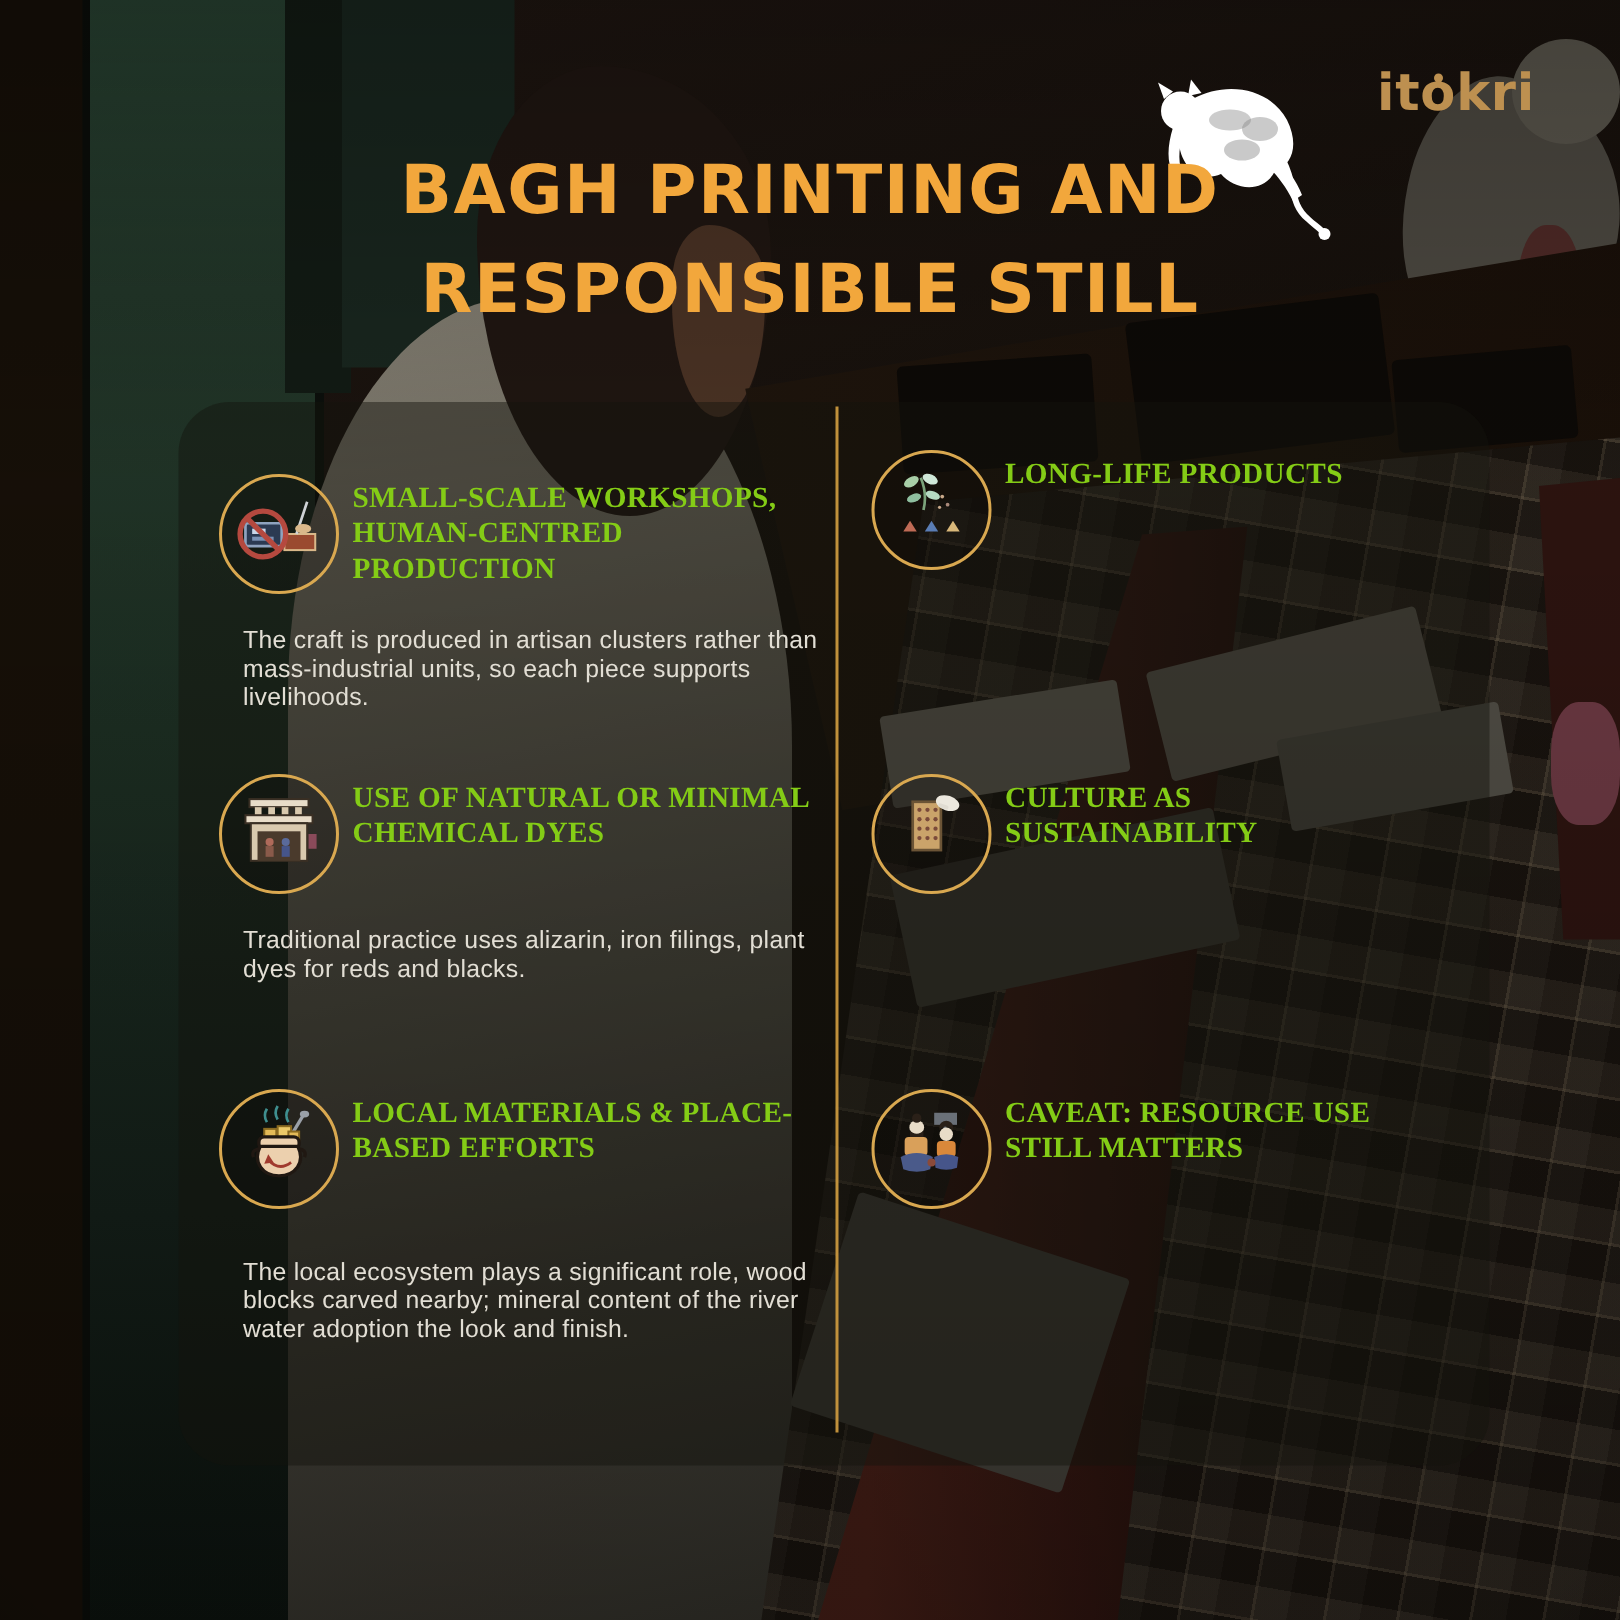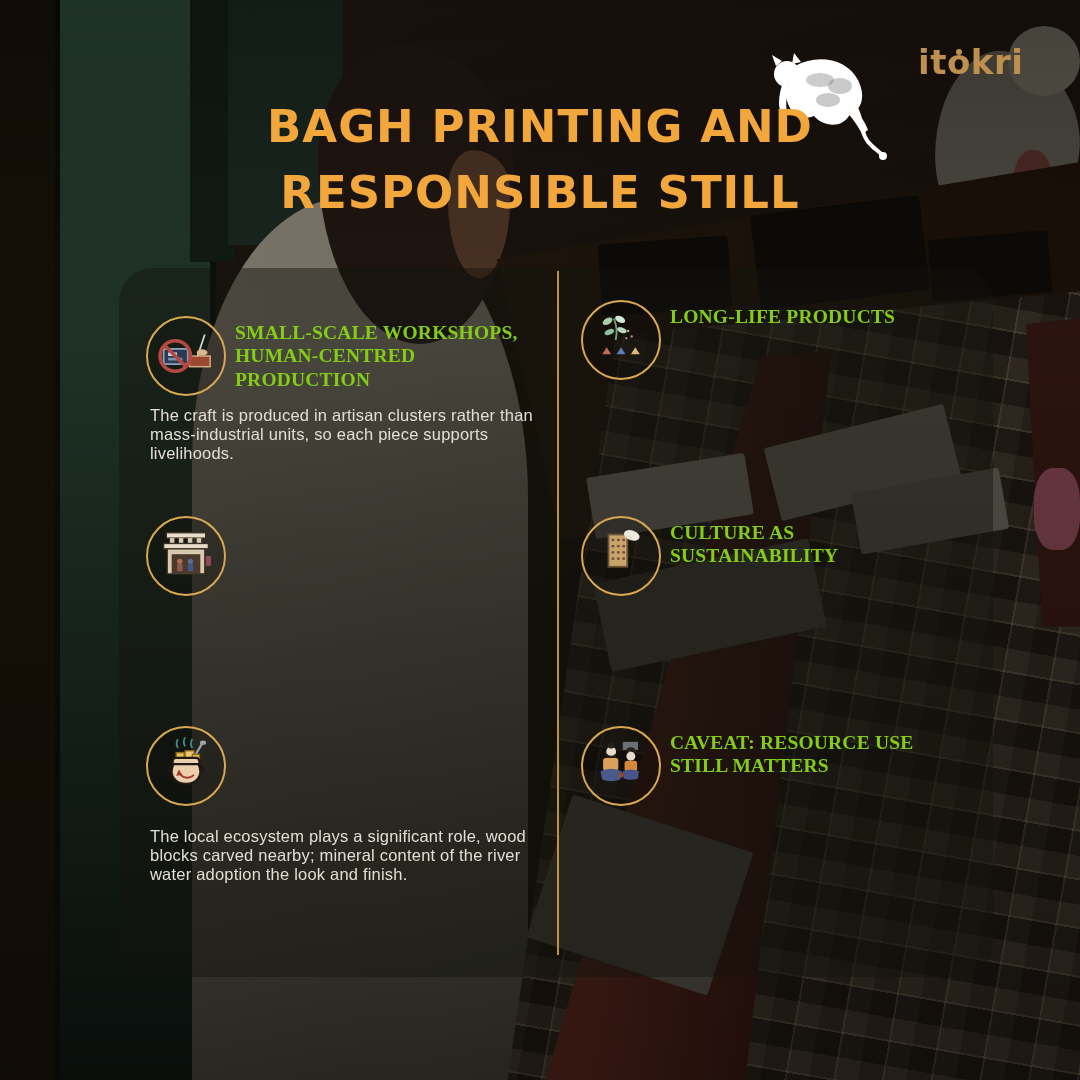--- a/index.html
+++ b/index.html
@@ -69,7 +69,7 @@
   .sec h3{margin:0;padding-top:5px;max-width:346px;white-space:pre-line;
     font-family:Liberation Serif, serif;font-weight:bold;font-size:19.5px;line-height:1.2;
     letter-spacing:.2px;color:#84cc16;}
-  .sec p{position:absolute;left:4px;top:90px;margin:0;width:390px;
+  .sec p{position:absolute;left:4px;top:90px;margin:12px;width:390px;
     font-size:16.5px;line-height:1.16;letter-spacing:.2px;color:#e2ded4;}
   .sec.r3 p{top:101px;}
   .sec.right p{width:398px;}

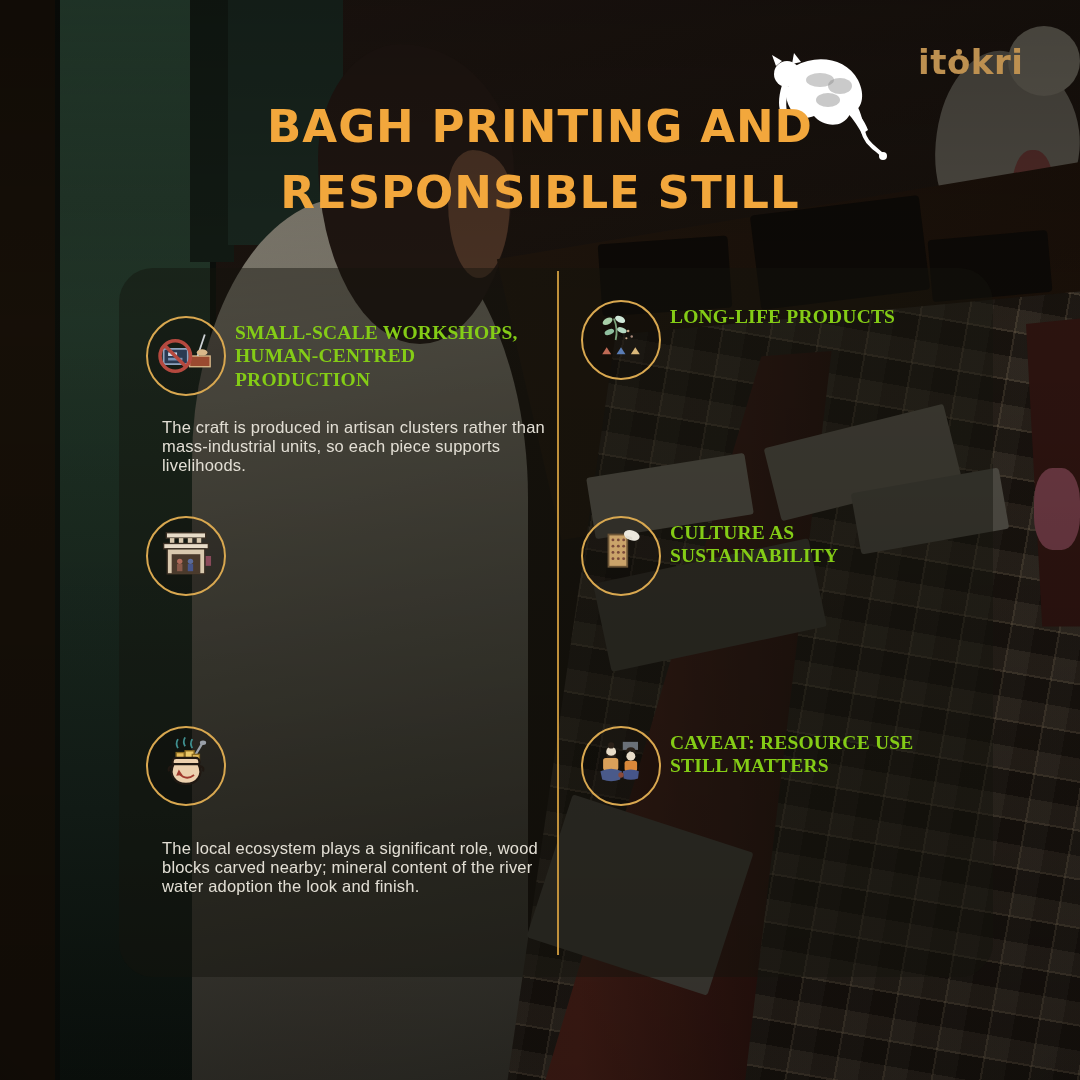--- a/index.html
+++ b/index.html
@@ -192,6 +192,8 @@
           <rect x="60" y="38" width="6" height="11" fill="#8a4a5a"></rect>
         </svg>
       </div>
+      <h3>USE OF NATURAL OR MINIMAL
+CHEMICAL DYES</h3>
     </div>
   </div>
 

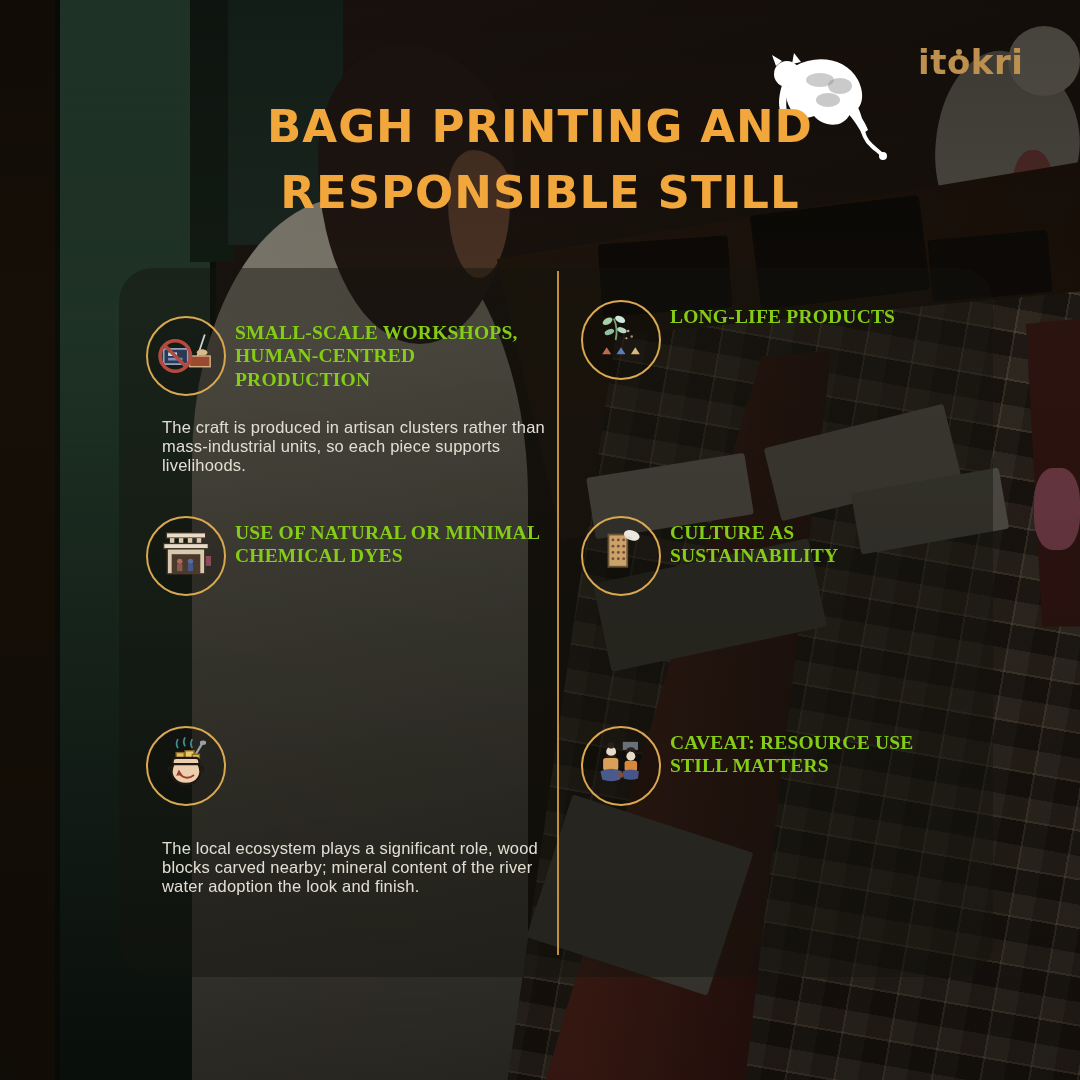--- a/index.html
+++ b/index.html
@@ -195,6 +195,7 @@
       <h3>USE OF NATURAL OR MINIMAL
 CHEMICAL DYES</h3>
     </div>
+    <p>Traditional practice uses alizarin, iron filings, plant dyes for reds and blacks.</p>
   </div>
 
   <div class="abs sec right r2" style="left:581px;top:516px">

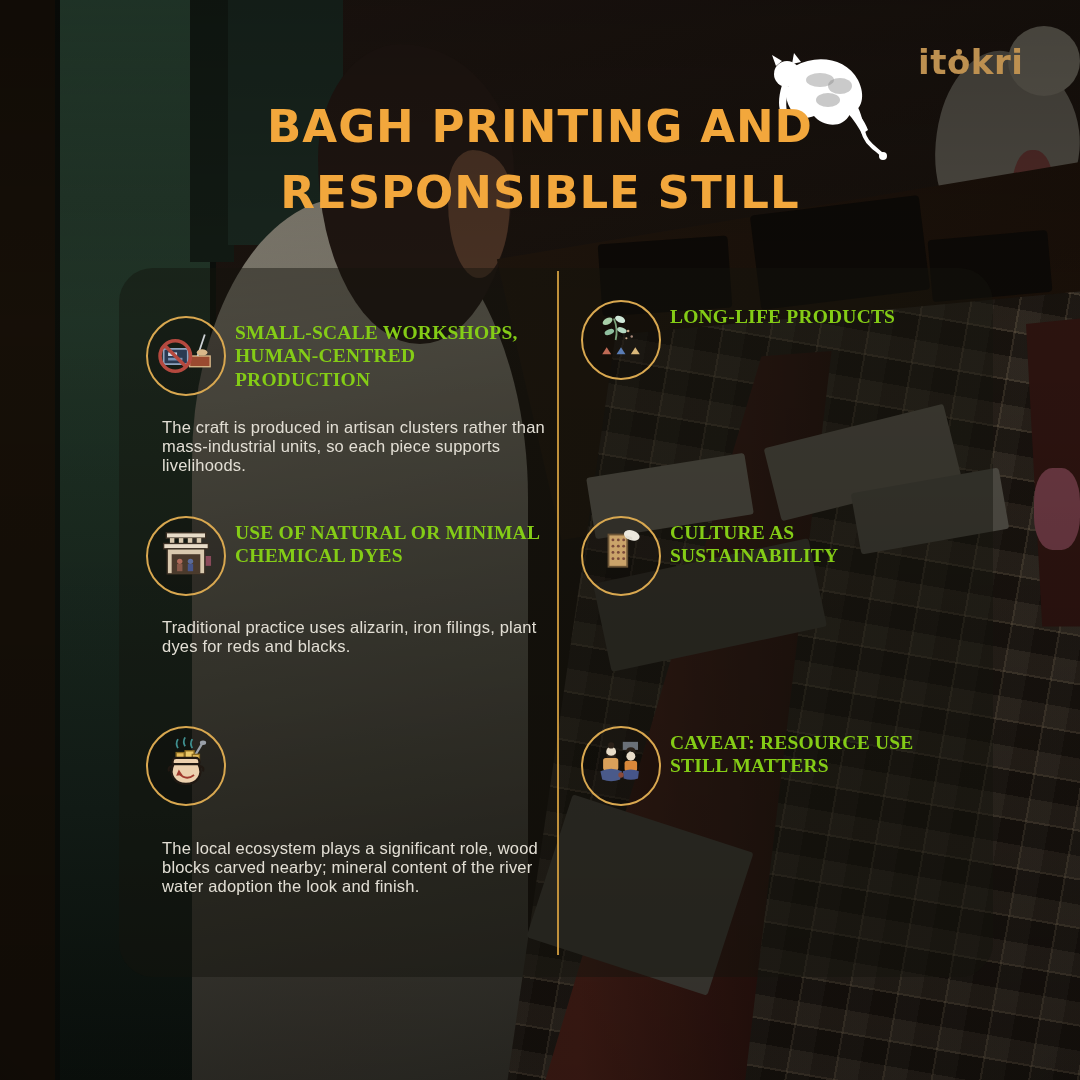--- a/index.html
+++ b/index.html
@@ -247,6 +247,8 @@
           <polygon points="30,42 27,49 34,48" fill="#a03a2e"></polygon>
         </svg>
       </div>
+      <h3>LOCAL MATERIALS &amp; PLACE-
+BASED EFFORTS</h3>
     </div>
     <p>The local ecosystem plays a significant role, wood blocks carved nearby; mineral content of the river water adoption the look and finish.</p>
   </div>

